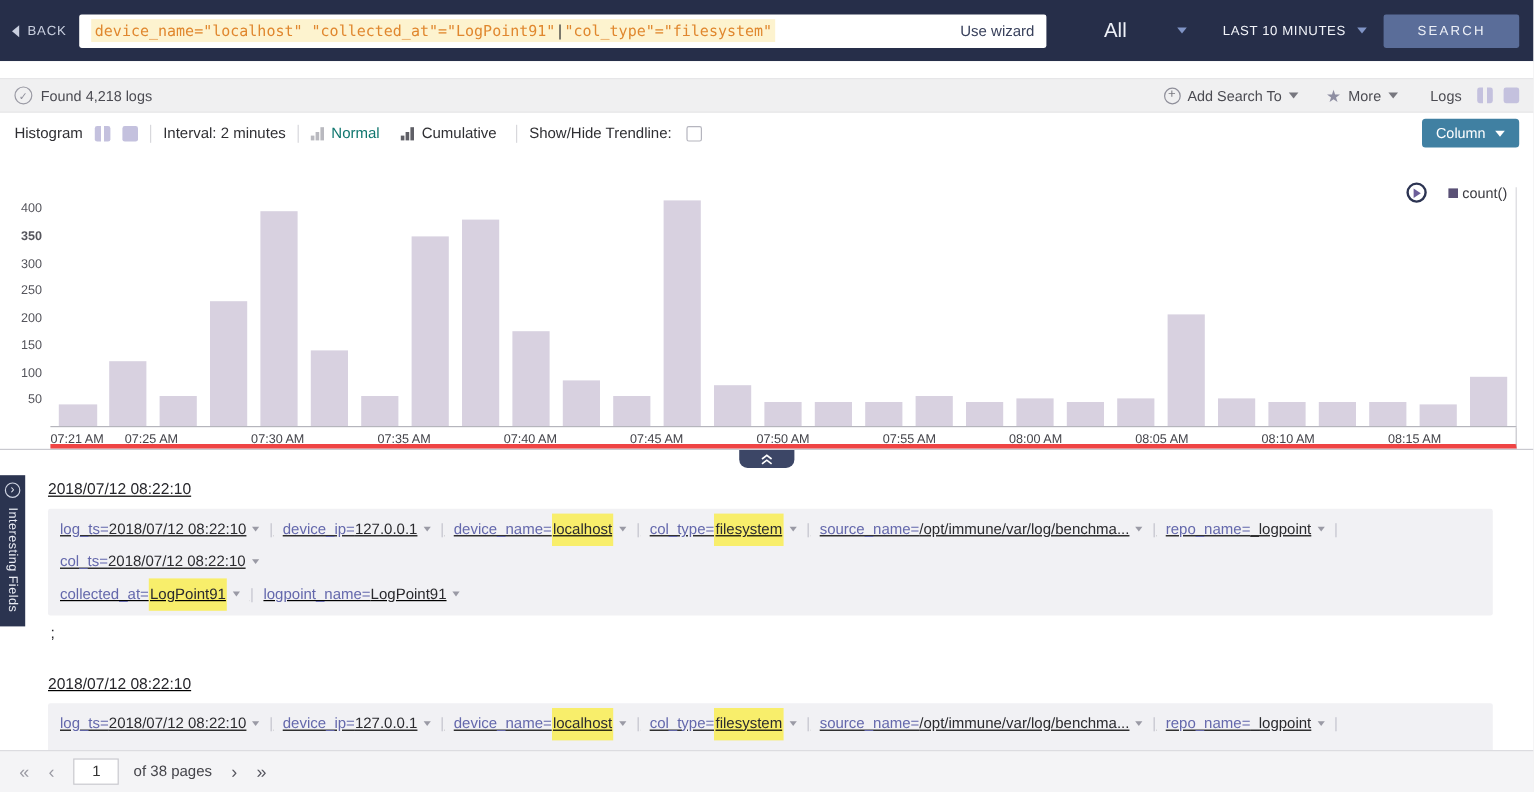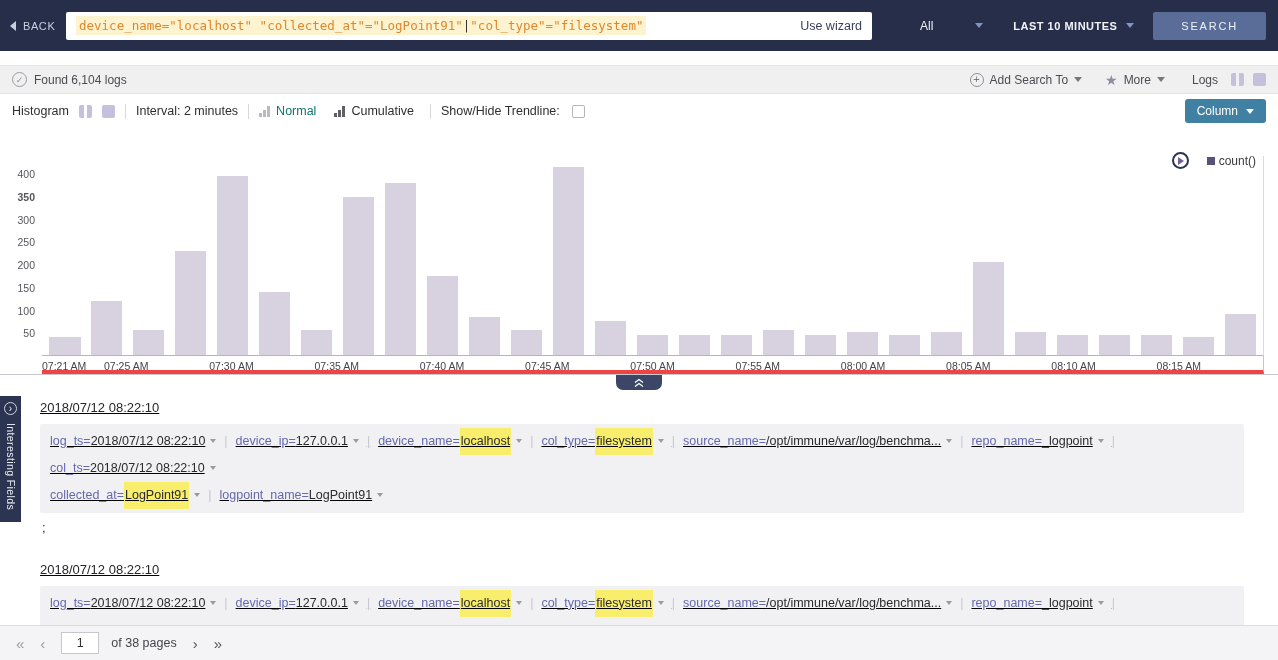--- a/index.html
+++ b/index.html
@@ -17,7 +17,7 @@
   .query .seg-dark { color: #333; }
   .use-wizard { margin-left: auto; font-size: 12.5px; color: #39415c; cursor: pointer; white-space: nowrap; }
   .caret { width: 0; height: 0; border-left: 4px solid transparent; border-right: 4px solid transparent; border-top: 5px solid #8094c6; display: inline-block; }
-  .scope { margin-left: 48px; display: flex; align-items: center; gap: 42px; color: #eef1f8; font-size: 12px; cursor: pointer; }
+  .scope { margin-left: 48px; display: flex; align-items: center; gap: 42px; color: #eef1f8; font-size: 17px; cursor: pointer; }
   .timerange { margin-left: 30px; display: flex; align-items: center; gap: 9px; color: #f2f4fa; font-size: 11px; letter-spacing: .5px; cursor: pointer; white-space: nowrap; font-weight: bold; }
   .search-btn { margin-left: auto; margin-right: 2px; background: #5a6d99; color: #eef1f8; border: none; font-family: "Liberation Sans", sans-serif; font-size: 11px; letter-spacing: 1.8px; padding: 8px 28px; border-radius: 2px; cursor: pointer; }
 

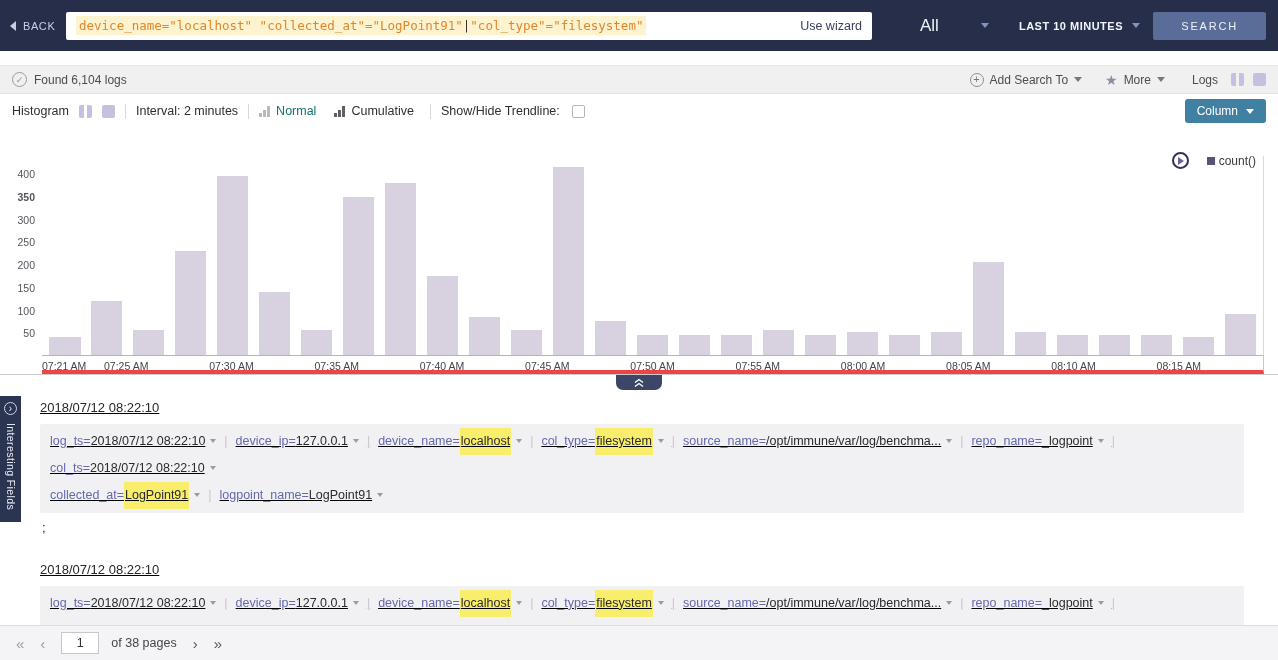--- a/index.html
+++ b/index.html
@@ -18,7 +18,7 @@
   .use-wizard { margin-left: auto; font-size: 12.5px; color: #39415c; cursor: pointer; white-space: nowrap; }
   .caret { width: 0; height: 0; border-left: 4px solid transparent; border-right: 4px solid transparent; border-top: 5px solid #8094c6; display: inline-block; }
   .scope { margin-left: 48px; display: flex; align-items: center; gap: 42px; color: #eef1f8; font-size: 17px; cursor: pointer; }
-  .timerange { margin-left: 30px; display: flex; align-items: center; gap: 9px; color: #f2f4fa; font-size: 11px; letter-spacing: .5px; cursor: pointer; white-space: nowrap; font-weight: bold; }
+  .timerange { margin-left: 30px; display: flex; align-items: center; gap: 9px; color: #f2f4fa; font-size: 11px; letter-spacing: .5px; cursor: pointer; white-space: nowrap; }
   .search-btn { margin-left: auto; margin-right: 2px; background: #5a6d99; color: #eef1f8; border: none; font-family: "Liberation Sans", sans-serif; font-size: 11px; letter-spacing: 1.8px; padding: 8px 28px; border-radius: 2px; cursor: pointer; }
 
   .spacer { height: 14px; background: #fff; flex: none; }

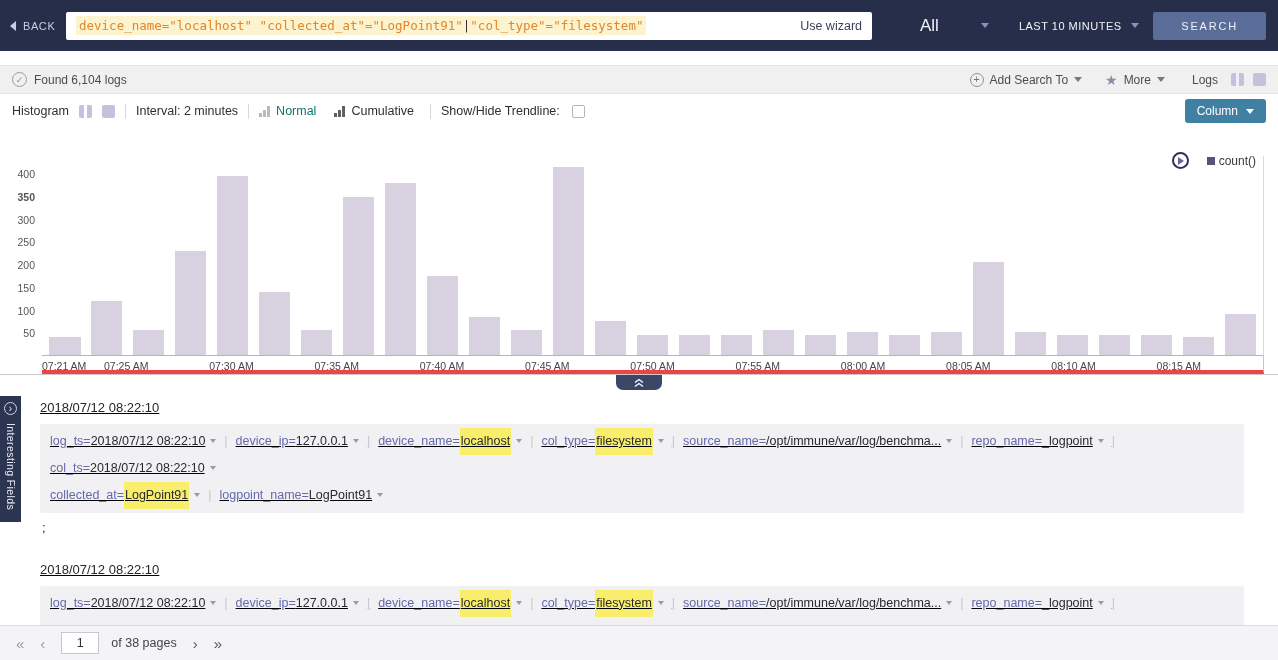--- a/index.html
+++ b/index.html
@@ -131,7 +131,7 @@
   <div class="results">
     <div class="found">
       <span class="circle-check">✓</span>
-      <span>Found 6,104 logs</span>
+      <span>Found 4,218 logs</span>
     </div>
     <div class="r-right">
       <div class="group">

